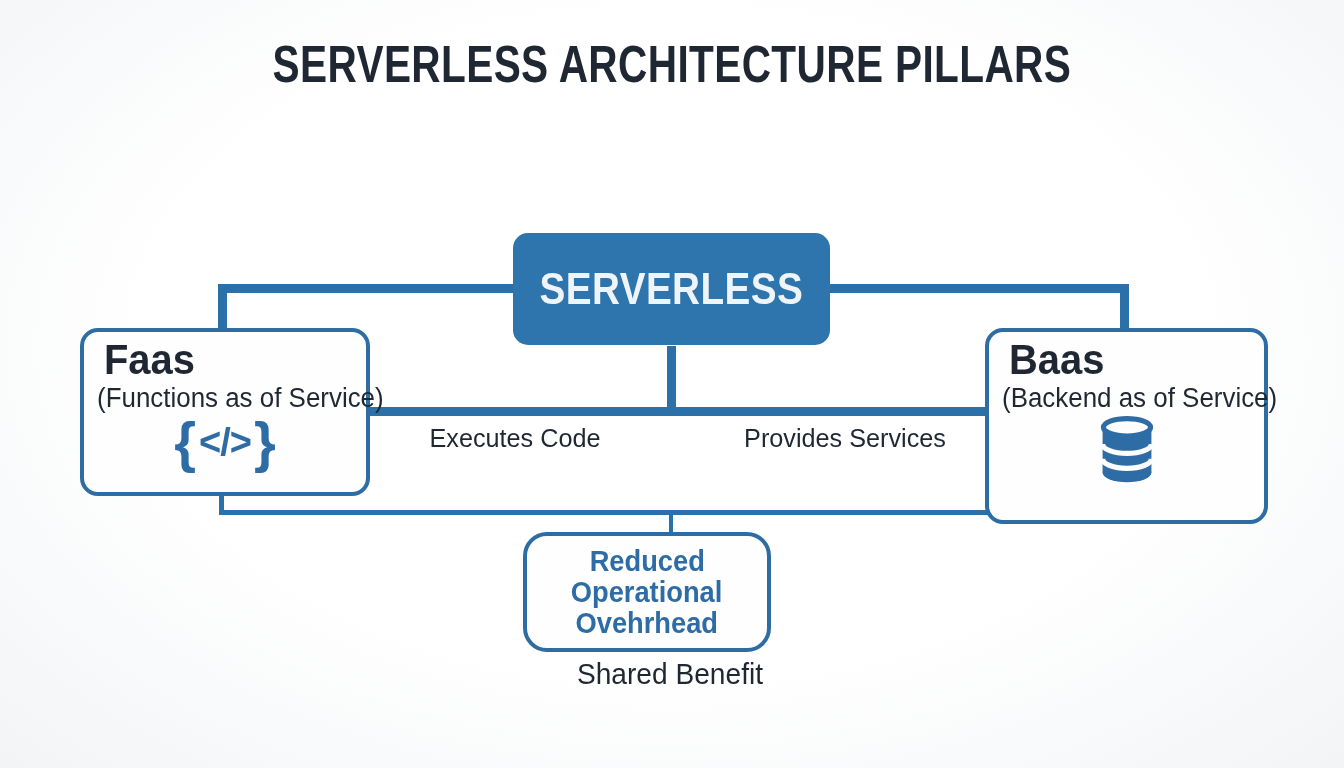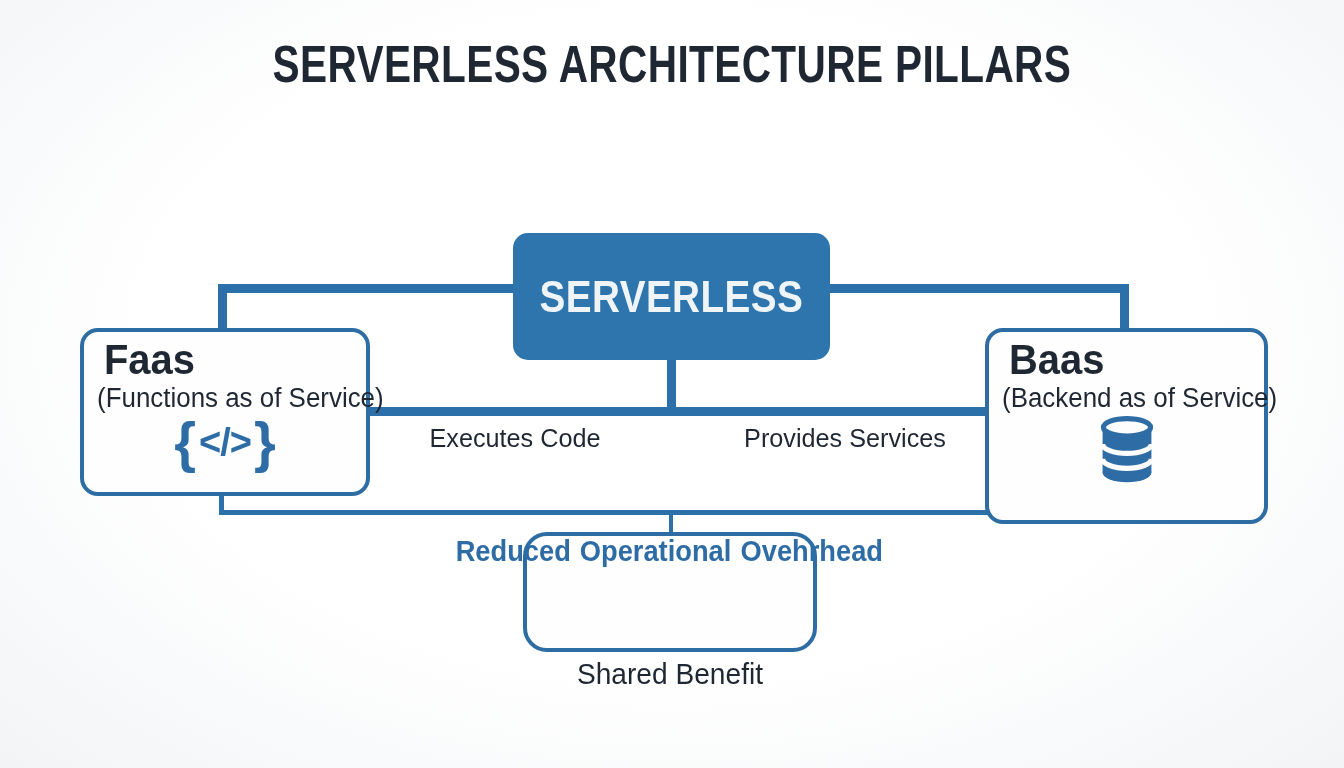--- a/index.html
+++ b/index.html
@@ -43,7 +43,7 @@
   .root-box {
     position: absolute;
     left: 513px; top: 233px;
-    width: 317px; height: 127px;
+    width: 317px; height: 112px;
     background: var(--box-fill, #2e74ad);
     border-radius: 15px;
     display: flex; align-items: center; justify-content: center;

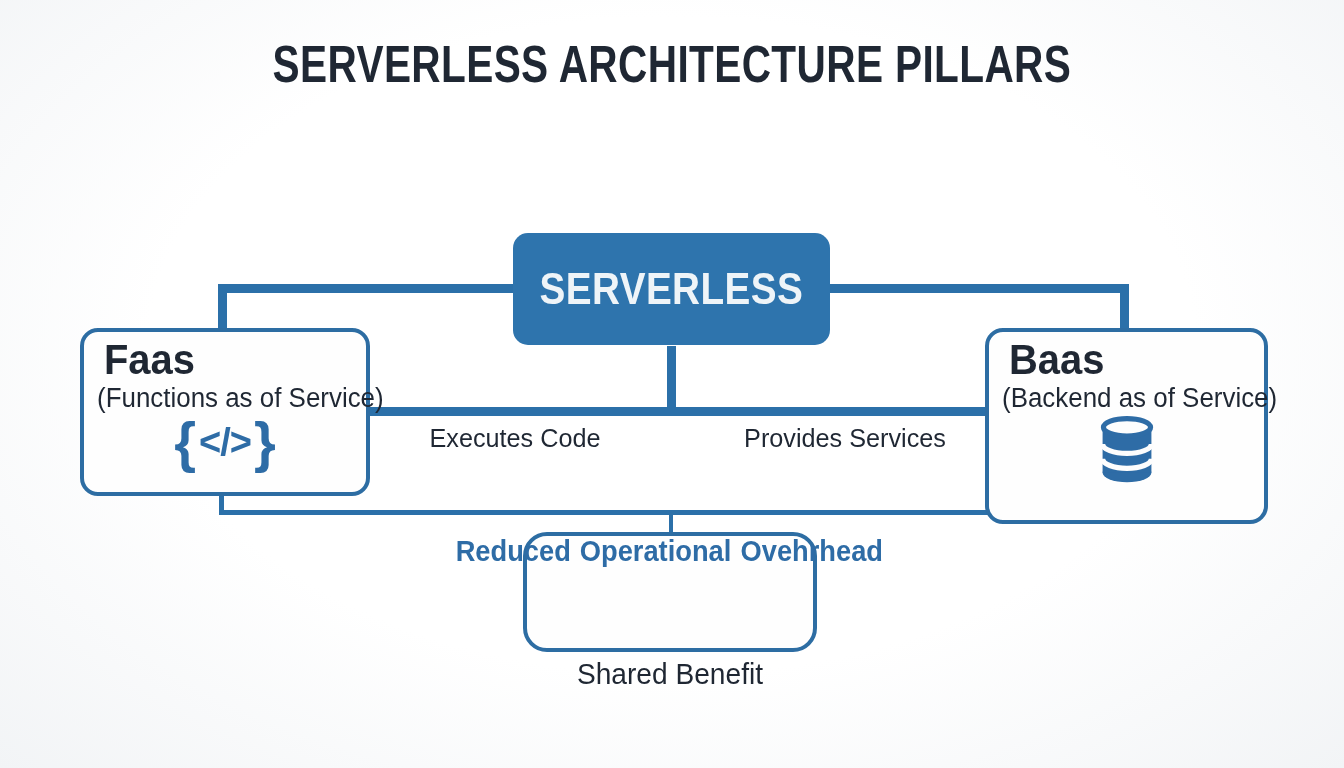--- a/index.html
+++ b/index.html
@@ -130,14 +130,14 @@
   .benefit-box {
     position: absolute;
     left: 523px; top: 532px;
-    width: 294px; height: 120px;
+    width: 248px; height: 120px;
     background: #fefefe;
     border: 4px solid var(--border, #2d6da3);
     border-radius: 24px;
     box-sizing: border-box;
     display: flex;
-    flex-direction: row;
-    align-items: flex-start;
+    flex-direction: column;
+    align-items: center;
     justify-content: center;
   }
   .benefit-line {

